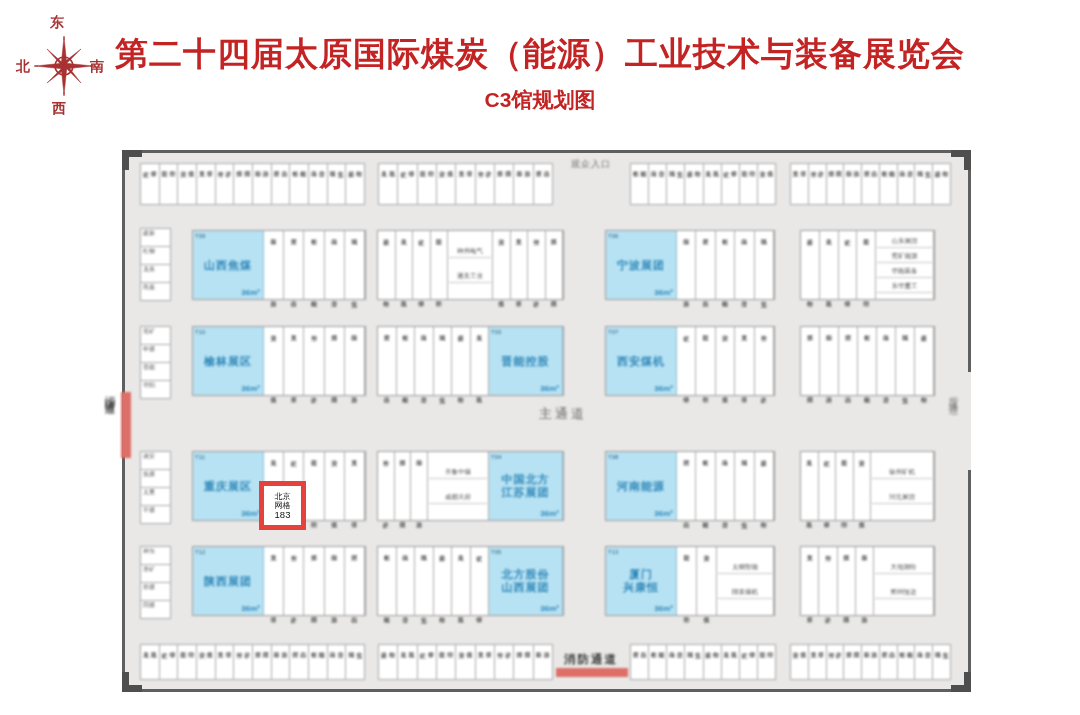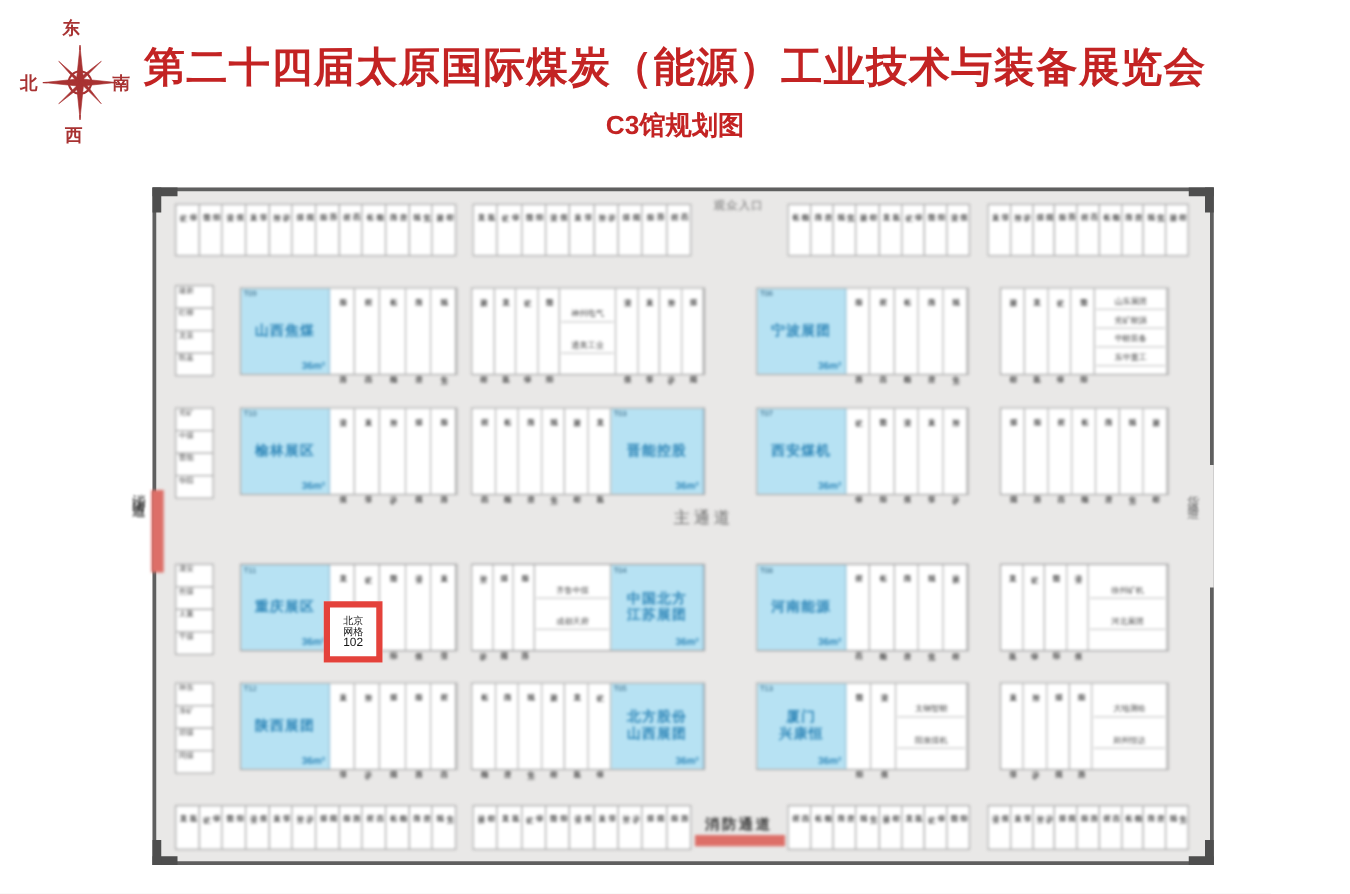--- a/index.html
+++ b/index.html
@@ -934,7 +934,7 @@
   <div class="highlight" style="left:134px;top:328px;">
     <div>北京</div>
     <div>网格</div>
-    <div class="num">102</div>
+    <div class="num">183</div>
   </div>
 </div>
 

